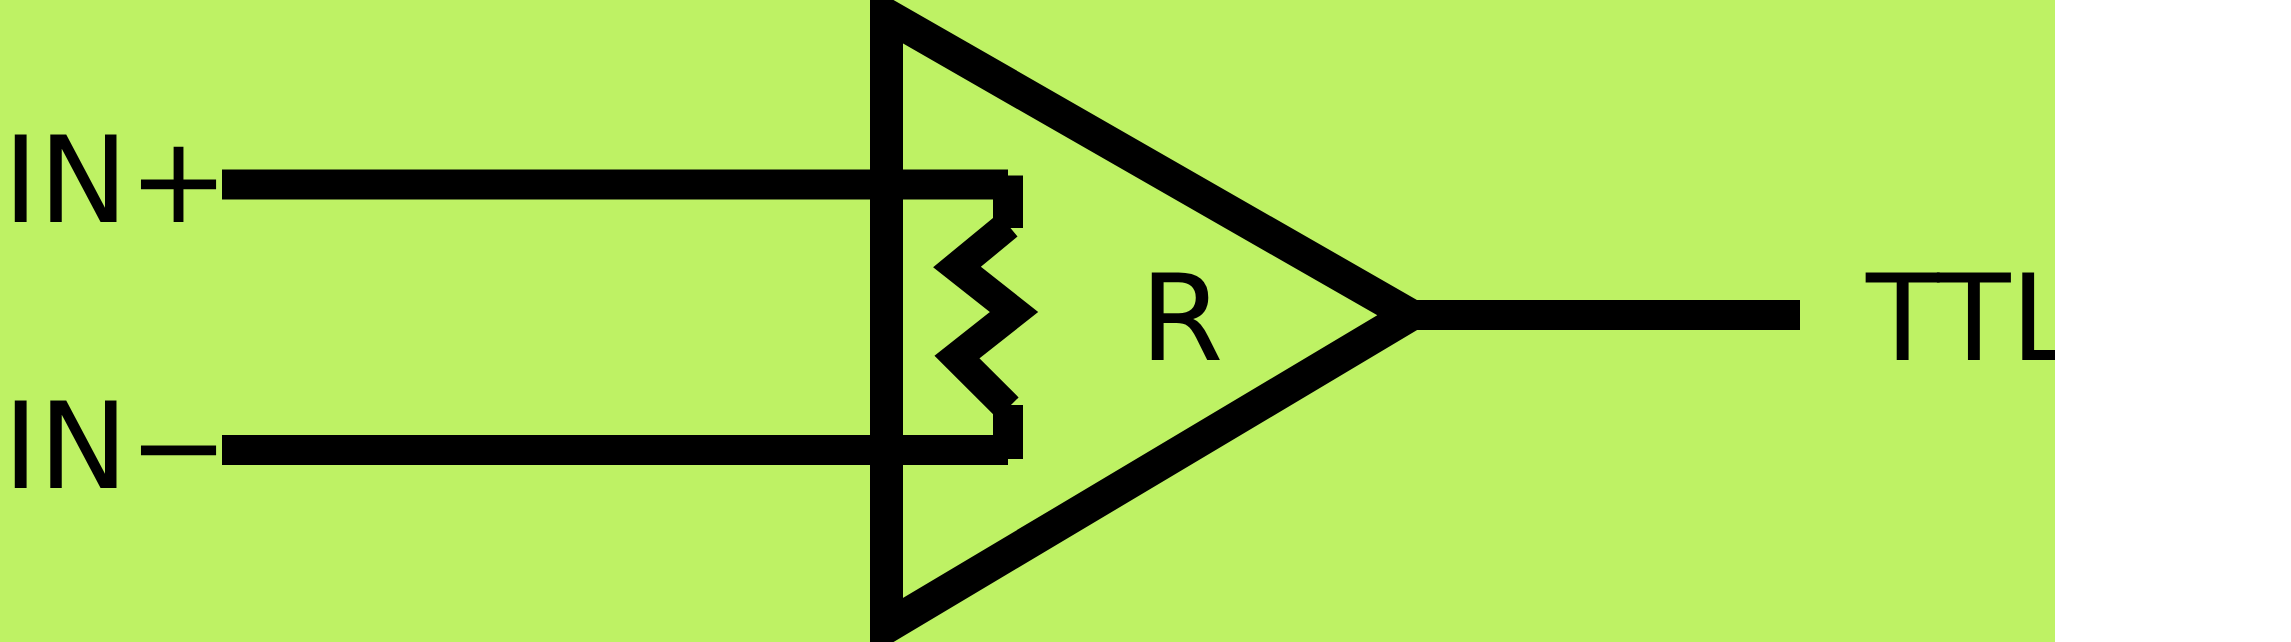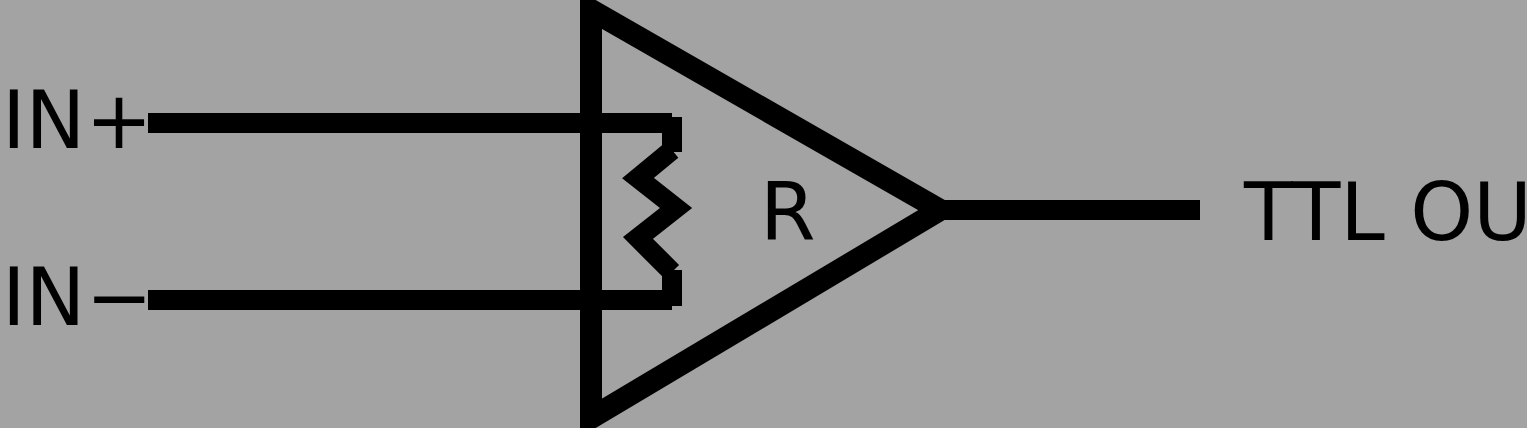--- a/index.html
+++ b/index.html
@@ -12,9 +12,9 @@
   }
   #canvas {
     position: relative;
-    width: 1527px;
+    width: 1370px;
     height: 428px;
-    background: #a3a3a3;
+    background: #bef264;
     overflow: hidden;
   }
   #schematic {

